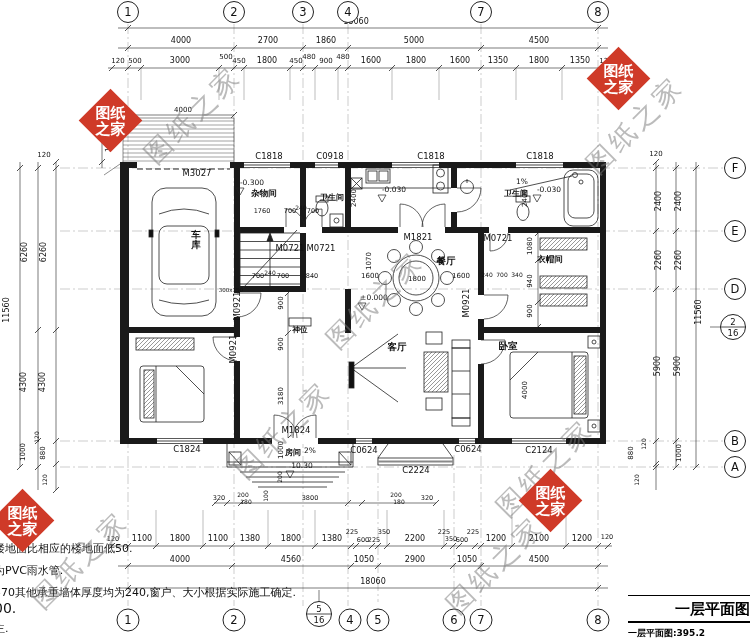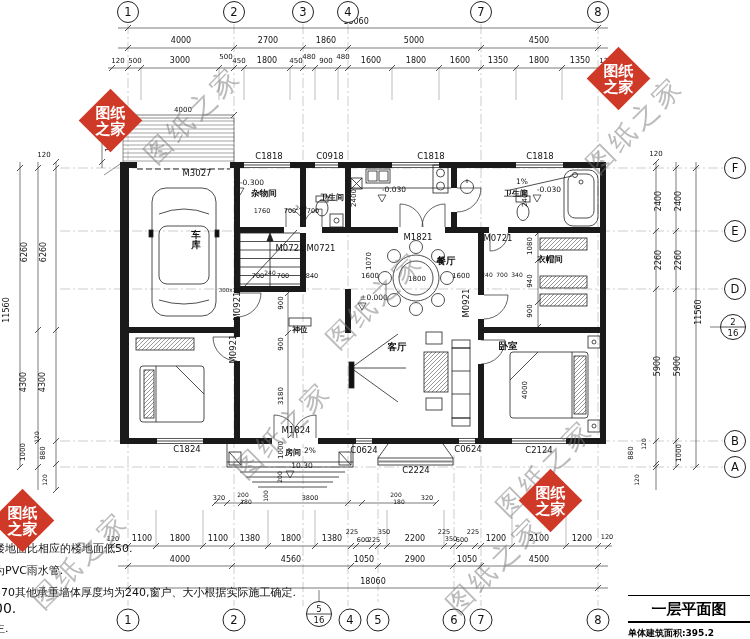--- a/index.html
+++ b/index.html
@@ -14,7 +14,7 @@
               width:34px;line-height:16px;text-align:center;}
   .note-line{position:absolute;left:-6px;color:#111;white-space:nowrap;z-index:4;}
   .tblock{position:absolute;left:628px;top:595px;width:122px;z-index:4;border-top:1.5px solid #000;}
-  .tblock .ttl{font-size:15px;font-weight:bold;color:#000;text-align:center;margin-top:4px;
+  .tblock .ttl{font-size:15px;font-weight:bold;color:#000;text-align:right;margin-top:4px;
                border-bottom:2.5px solid #000;padding-bottom:2px;}
   .tblock .sub{font-size:9px;color:#000;margin-top:4px;white-space:nowrap;font-weight:bold;}
 </style>

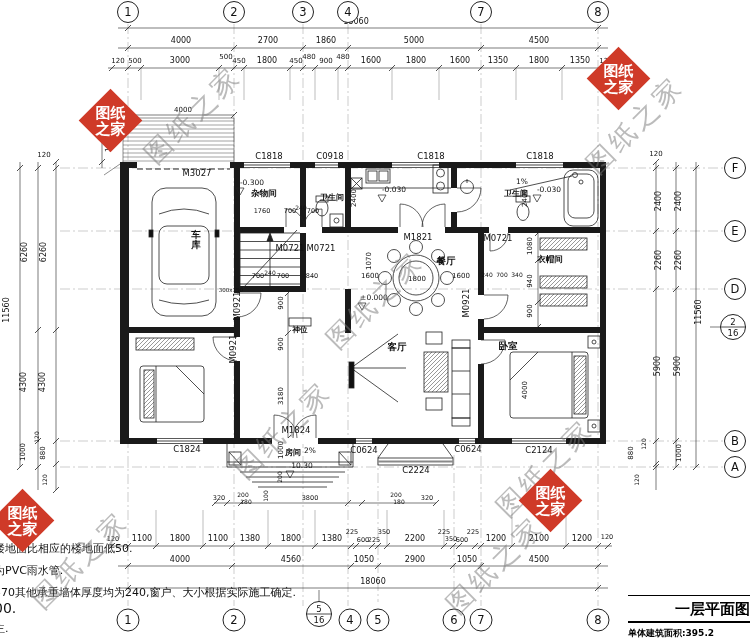--- a/index.html
+++ b/index.html
@@ -655,7 +655,7 @@
 
 <div class="tblock">
   <div class="ttl">一层平面图</div>
-  <div class="sub">单体建筑面积:395.2</div>
+  <div class="sub">一层平面图:395.2</div>
 
 </div>
 

